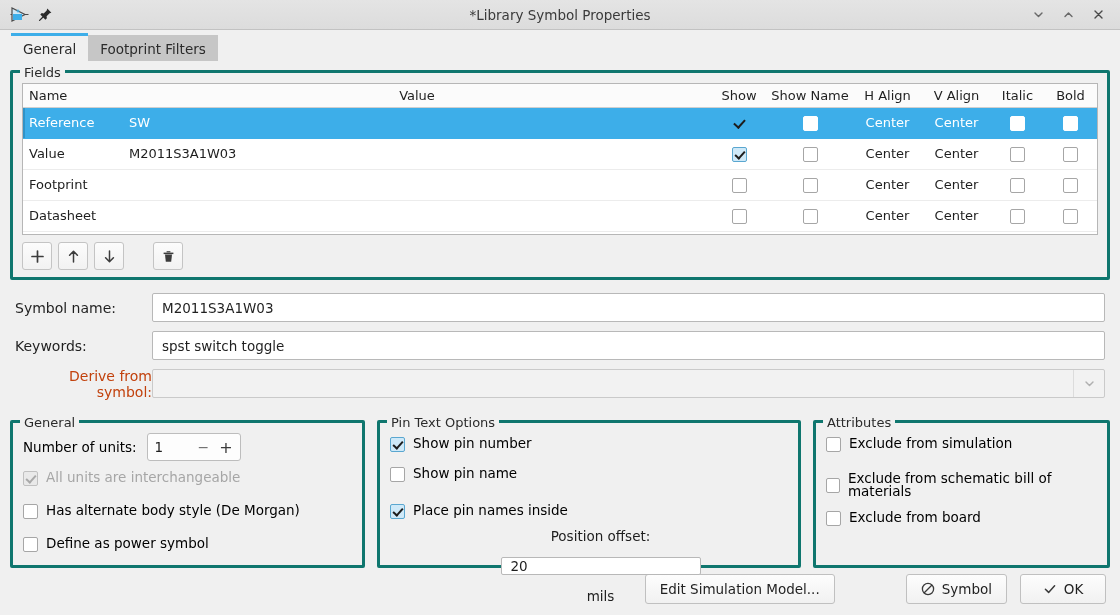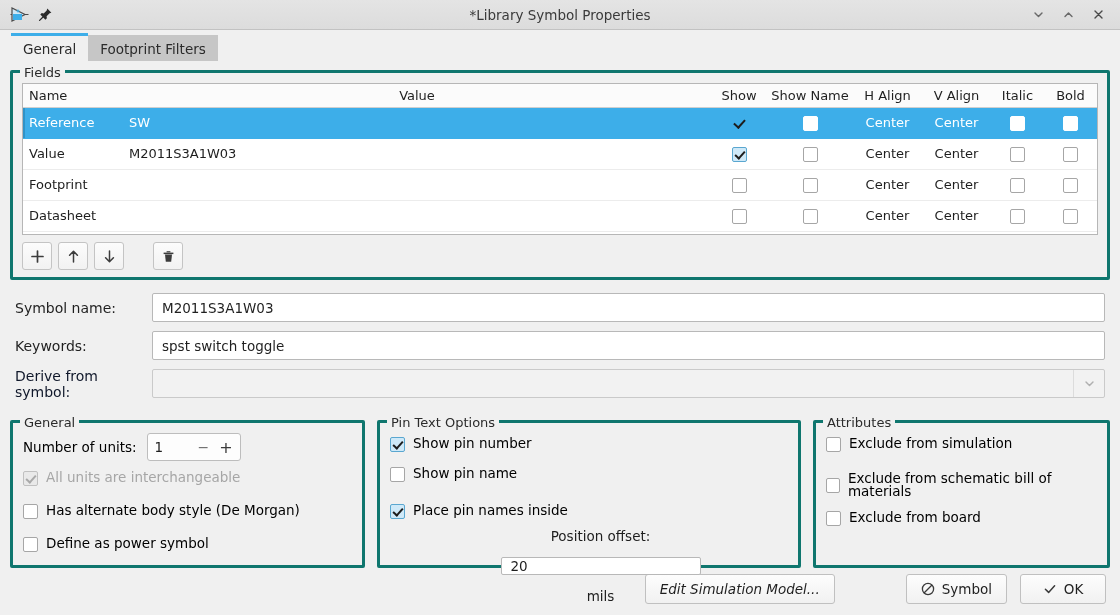--- a/index.html
+++ b/index.html
@@ -268,7 +268,7 @@
     font-size: 14px;
     color: #1f1f1f;
   }
-  .frow label.dis { color: #0f172a; }
+  .frow label.dis { color: #c2410c; text-align: right; }
   .tfield {
     flex: 1;
     height: 29px;

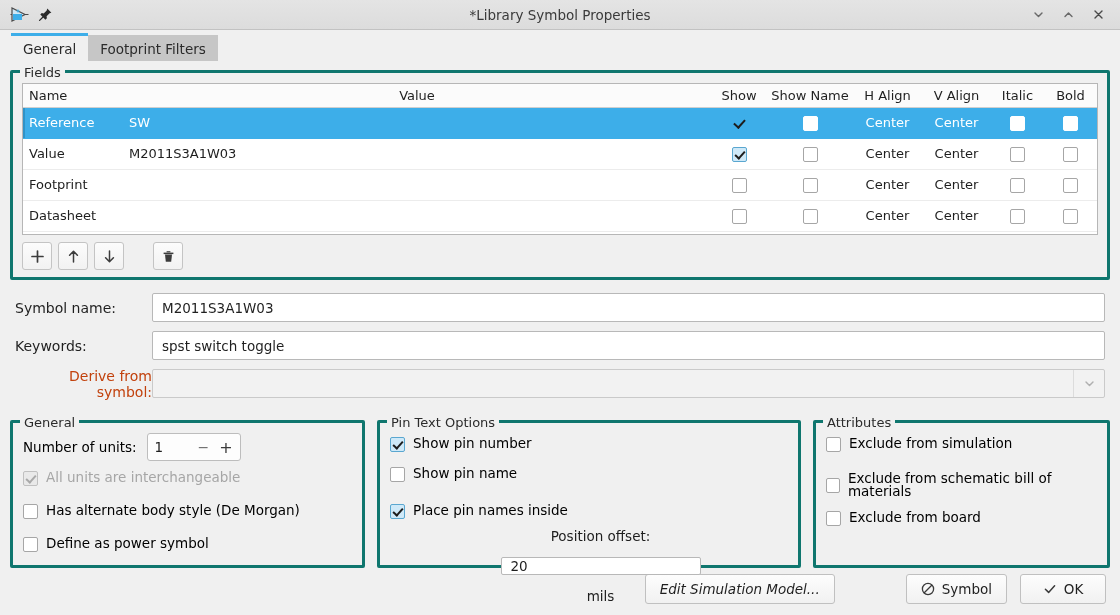--- a/index.html
+++ b/index.html
@@ -399,7 +399,7 @@
     color: #1f1f1f;
     box-sizing: border-box;
   }
-  .btn.wide { min-width: 152px; margin-right: 58px; font-style: italic; }
+  .btn.wide { min-width: 152px; margin-right: 58px; }
   .btn svg { display:block; }
 </style>
 </head>

